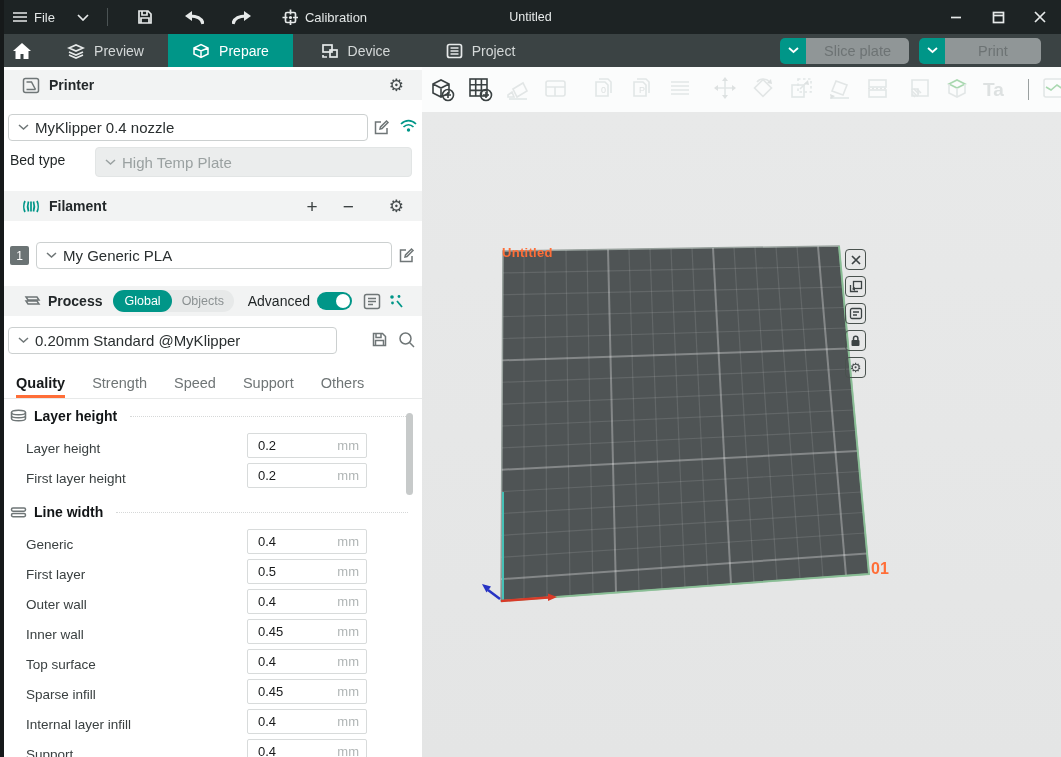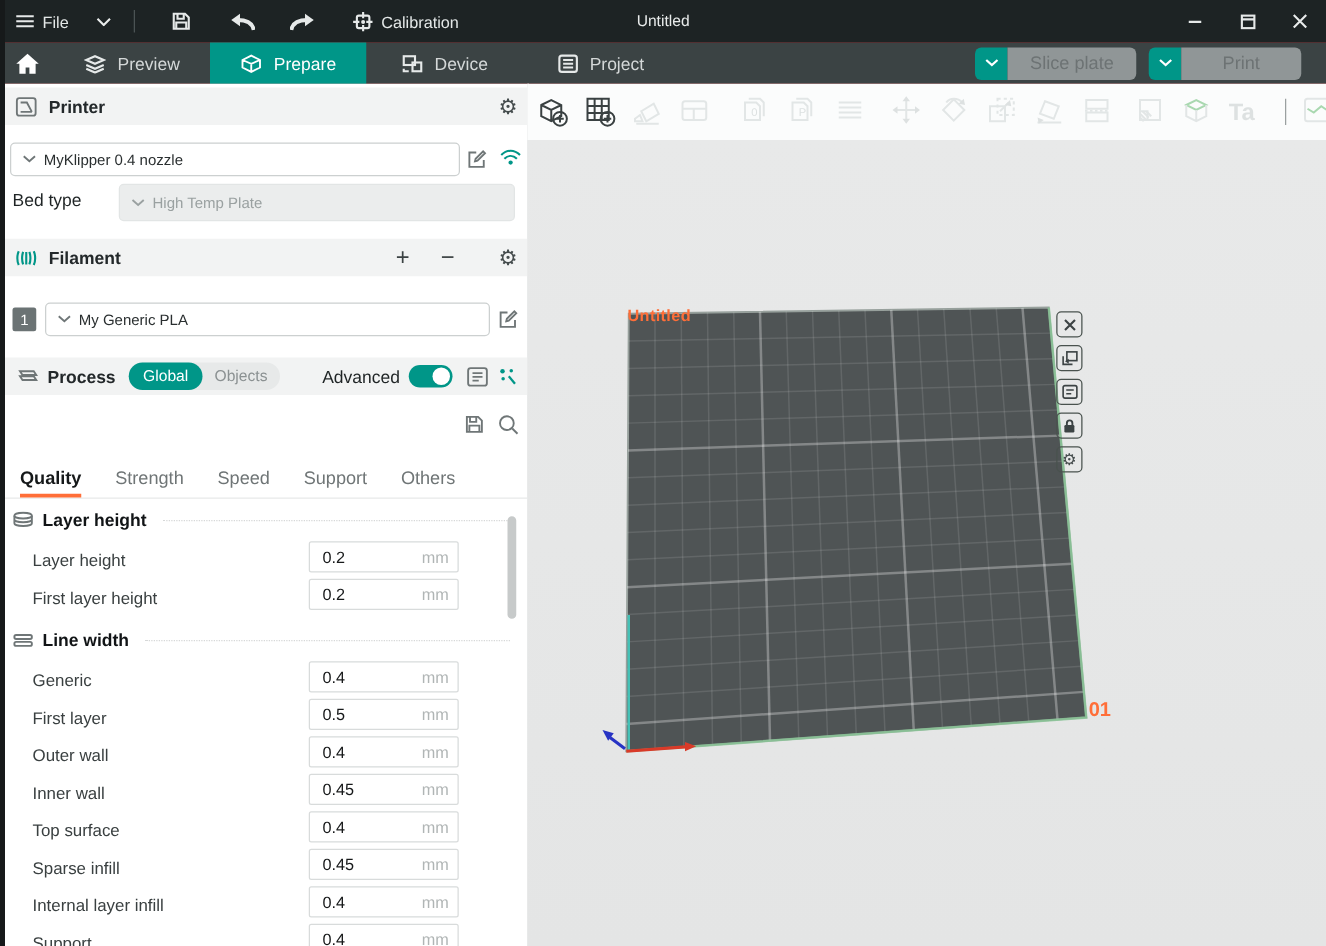--- a/index.html
+++ b/index.html
@@ -34,7 +34,7 @@
   
   .leftpanel{position:absolute;left:0;top:67px;width:422px;height:690px;background:#fff;border-right:1px solid #d8dcdc;overflow:hidden;}
   .sec-h{position:absolute;left:4px;right:0;height:30px;background:#f2f3f3;display:flex;align-items:center;
-         gap:9px;padding:0 8px;font-size:14px;font-weight:bold;color:#23282a;box-sizing:border-box;}
+         gap:9px;padding:0 18px;font-size:14px;font-weight:bold;color:#23282a;box-sizing:border-box;}
   .gear{font-size:17px;color:#454c4d;font-weight:normal;line-height:1;}
   .combo{position:absolute;height:27px;border:1px solid #ccd0d0;border-radius:4px;background:#fff;
          display:flex;align-items:center;gap:6px;padding:0 9px;font-size:12px;color:#2a2f30;box-sizing:border-box;}

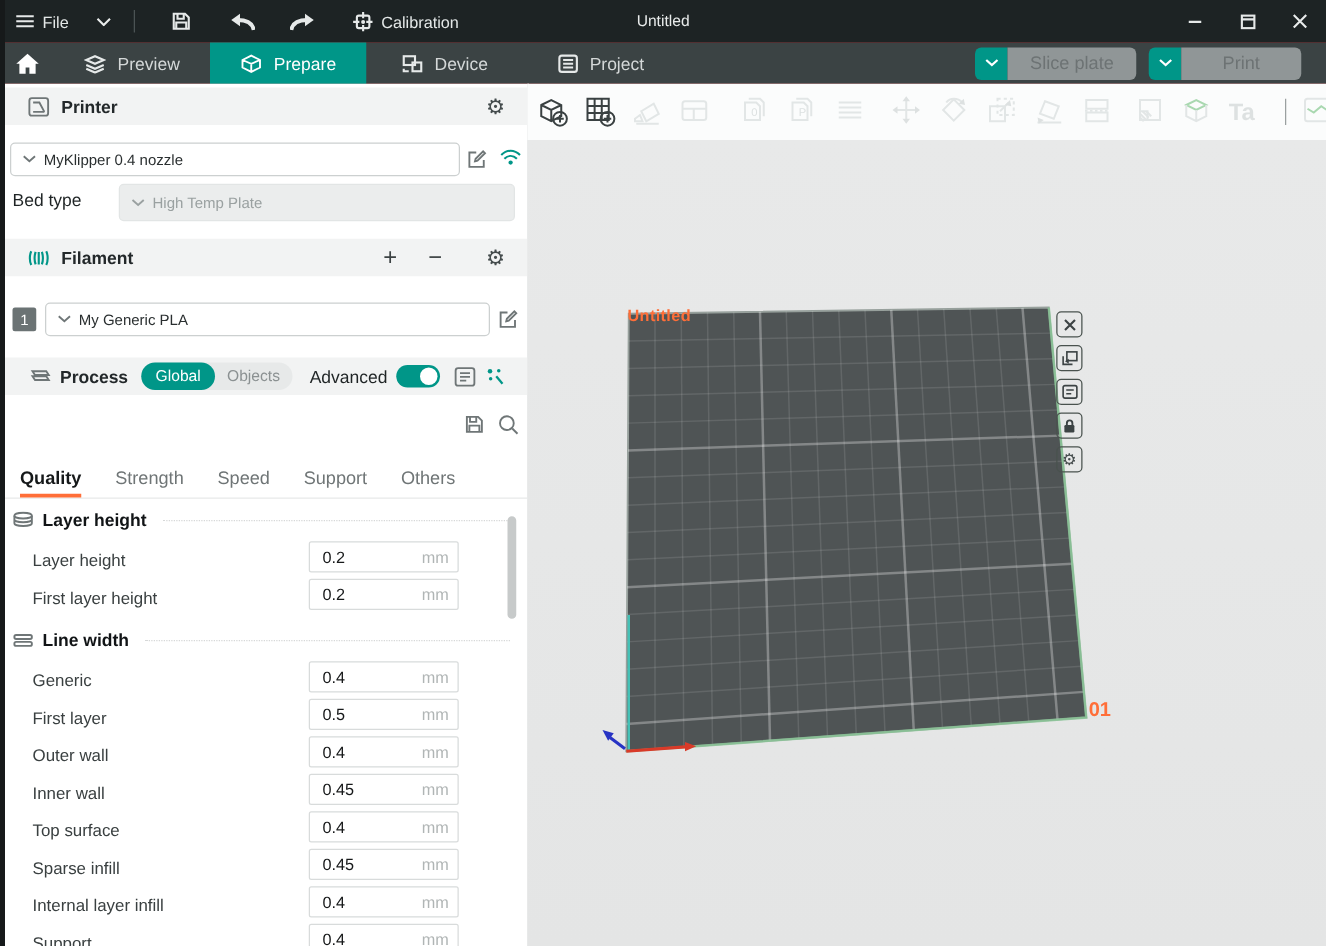--- a/index.html
+++ b/index.html
@@ -37,7 +37,7 @@
          gap:9px;padding:0 18px;font-size:14px;font-weight:bold;color:#23282a;box-sizing:border-box;}
   .gear{font-size:17px;color:#454c4d;font-weight:normal;line-height:1;}
   .combo{position:absolute;height:27px;border:1px solid #ccd0d0;border-radius:4px;background:#fff;
-         display:flex;align-items:center;gap:6px;padding:0 9px;font-size:12px;color:#2a2f30;box-sizing:border-box;}
+         display:flex;align-items:center;gap:6px;padding:0 9px;font-size:15px;color:#2a2f30;box-sizing:border-box;}
   .combo.disabled{background:#ebeded;border-color:#e2e5e5;color:#9aa1a1;}
   .lbl-plain{font-size:14px;color:#1f2425;}
   .badge1{position:absolute;width:19px;height:19px;background:#6b7374;color:#fff;font-size:12px;

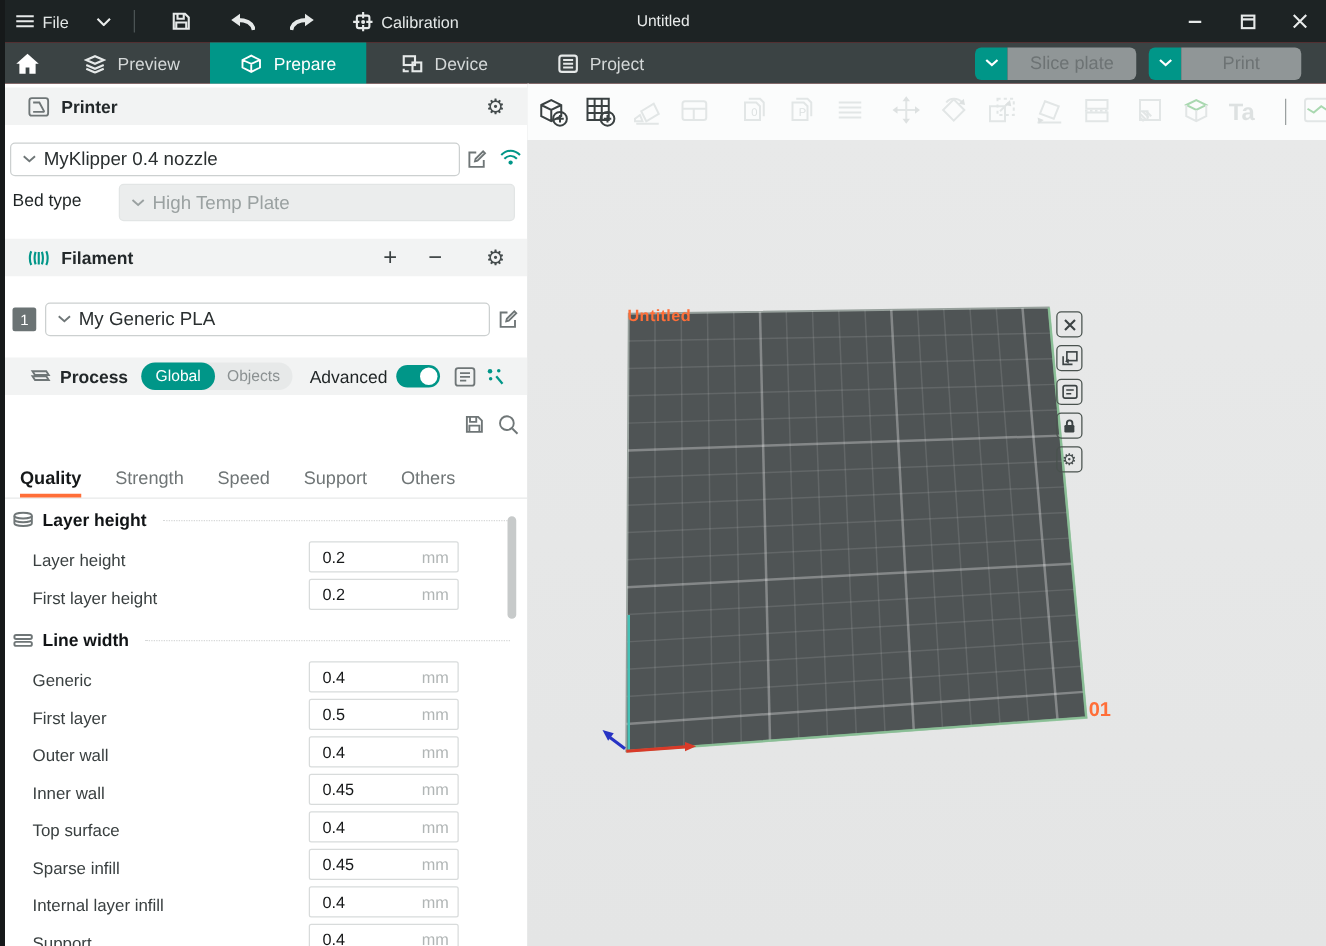--- a/index.html
+++ b/index.html
@@ -316,6 +316,12 @@
             <path d="M9 8l5 6" stroke="#009688" stroke-width="1.8"></path>
           </svg>
         </span>
+    </div>
+    <div class="combo" style="left:8px;top:260px;width:329px;">
+      <svg width="11" height="7">
+          <path class="gray-s" d="M1 1l4.5 4L10 1"></path>
+        </svg>
+      <span>0.20mm Standard @MyKlipper</span>
     </div>
     <span class="abs" style="left:371px;top:264px;">
       <svg width="17" height="17">

